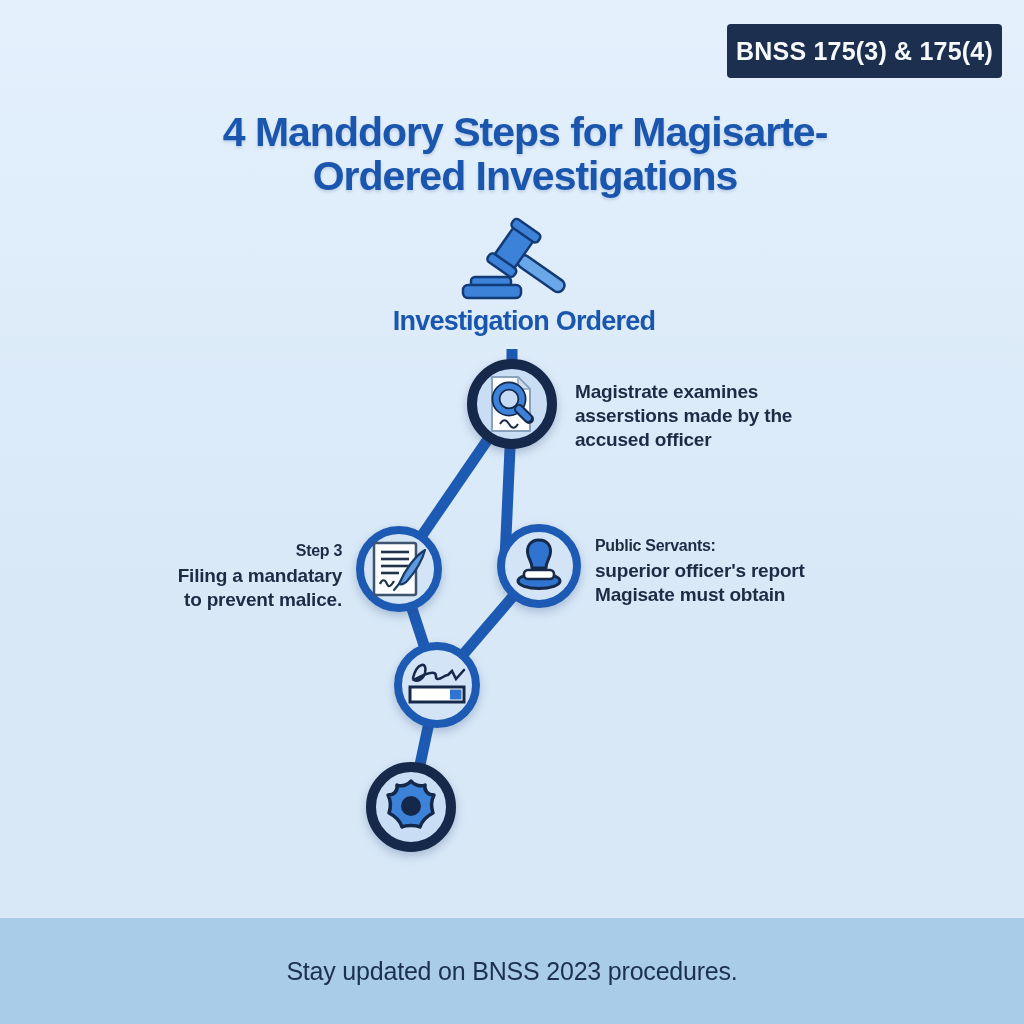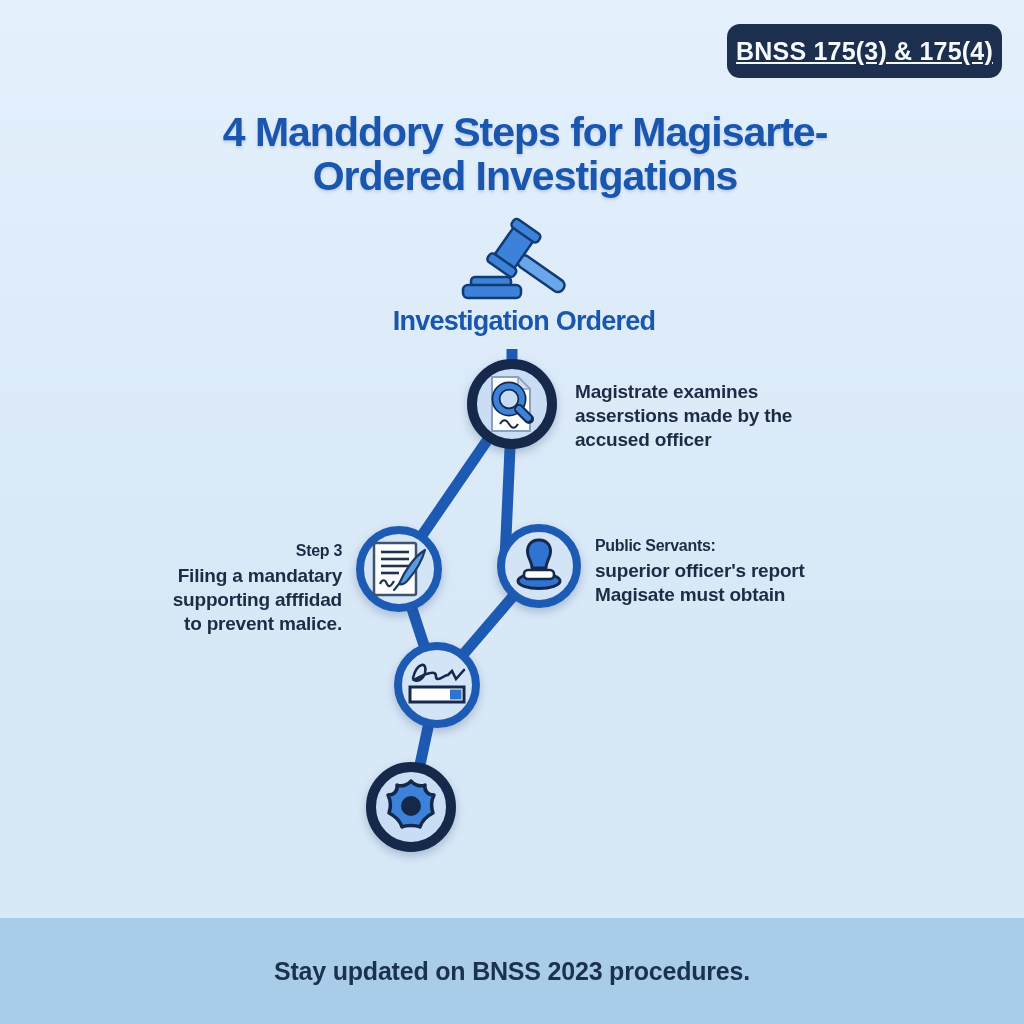--- a/index.html
+++ b/index.html
@@ -12,7 +12,7 @@
     position:absolute;top:24px;right:22px;width:275px;height:54px;
     background:var(--badge-bg);color:var(--badge-text);
     display:flex;align-items:center;justify-content:center;
-    font-size:25px;font-weight:bold;letter-spacing:.2px;border-radius:13px;text-decoration:underline;
+    font-size:25px;font-weight:bold;letter-spacing:.2px;border-radius:4px;
   }
   .title{
     position:absolute;top:110px;left:13px;width:1024px;

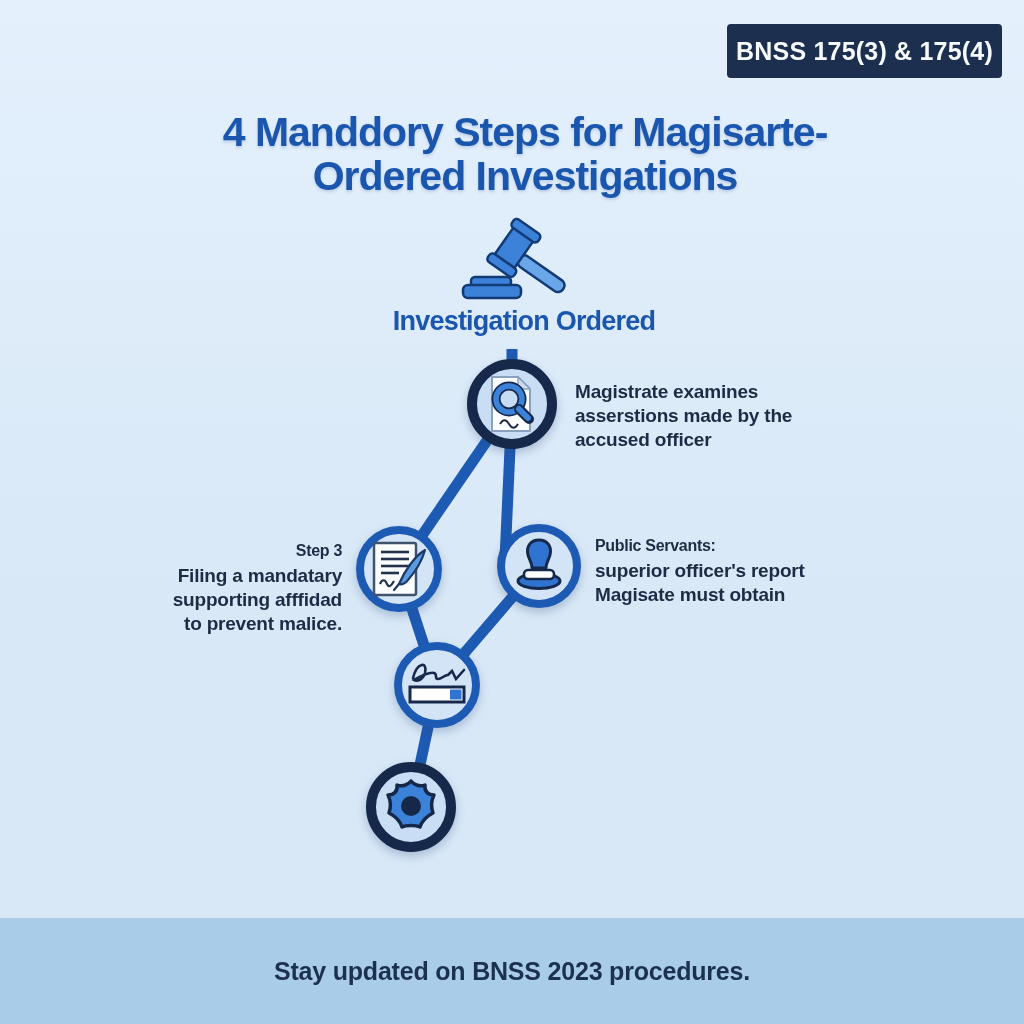--- a/index.html
+++ b/index.html
@@ -141,7 +141,6 @@
   <div class="txt right" style="top:537px;left:100px;width:242px">
     <div class="h">Step 3</div>
     <div>Filing a mandatary</div>
-    <div>supporting afffidad</div>
     <div>to prevent malice.</div>
   </div>
 

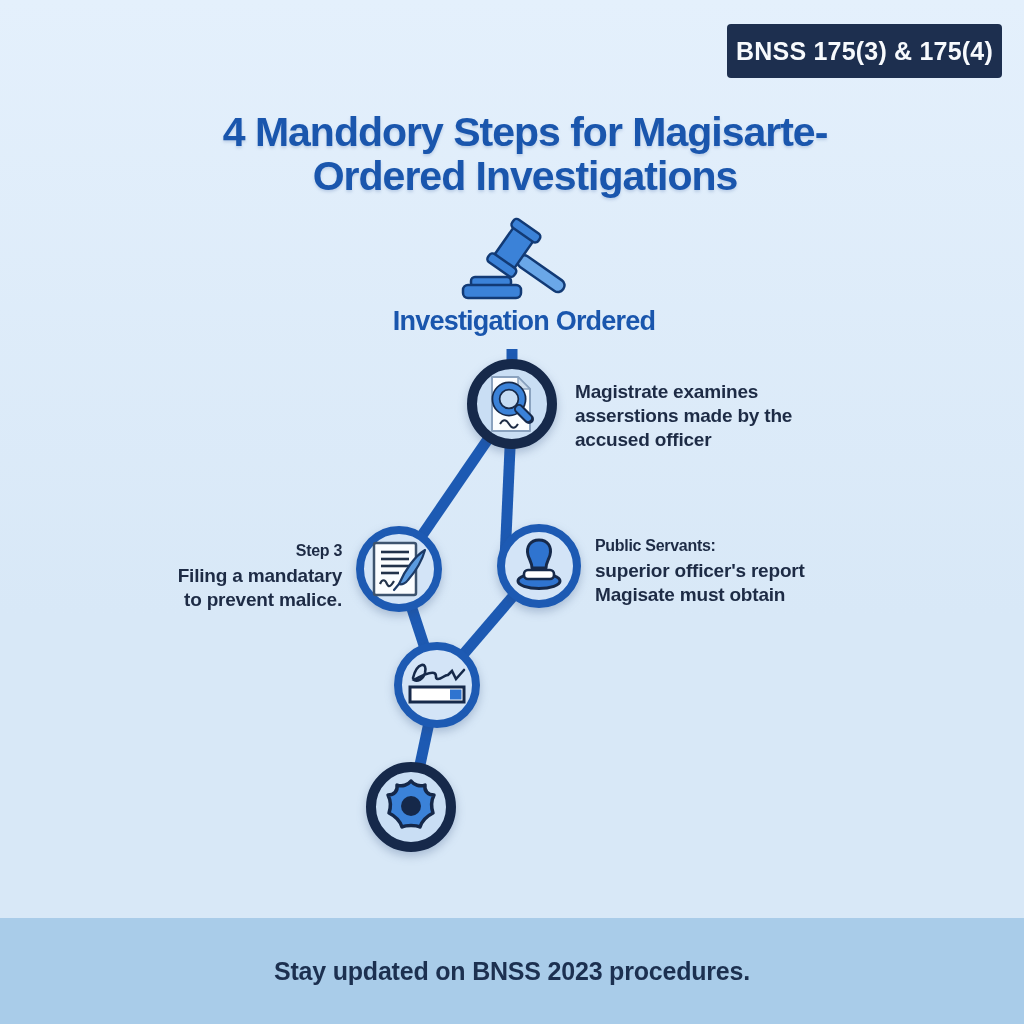--- a/index.html
+++ b/index.html
@@ -36,7 +36,7 @@
     position:absolute;left:0;top:918px;width:1024px;height:106px;
     background:var(--band);color:var(--footer-text);
     display:flex;flex-direction:row;align-items:center;justify-content:center;
-    font-size:25px;line-height:36px;font-weight:bold;letter-spacing:-.2px;
+    font-size:25px;line-height:36px;font-weight:normal;letter-spacing:-.2px;
   }
 </style>
 </head>

